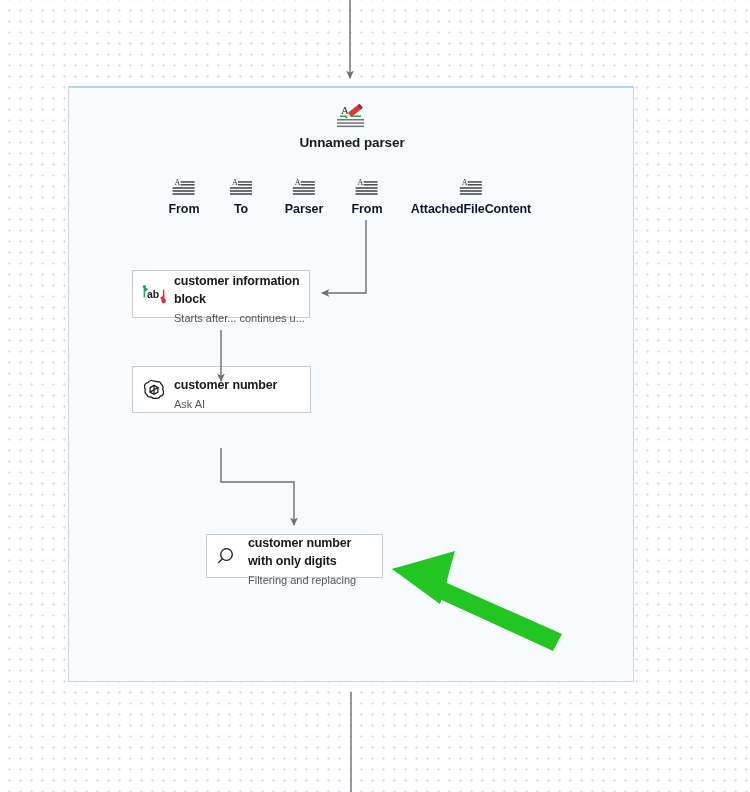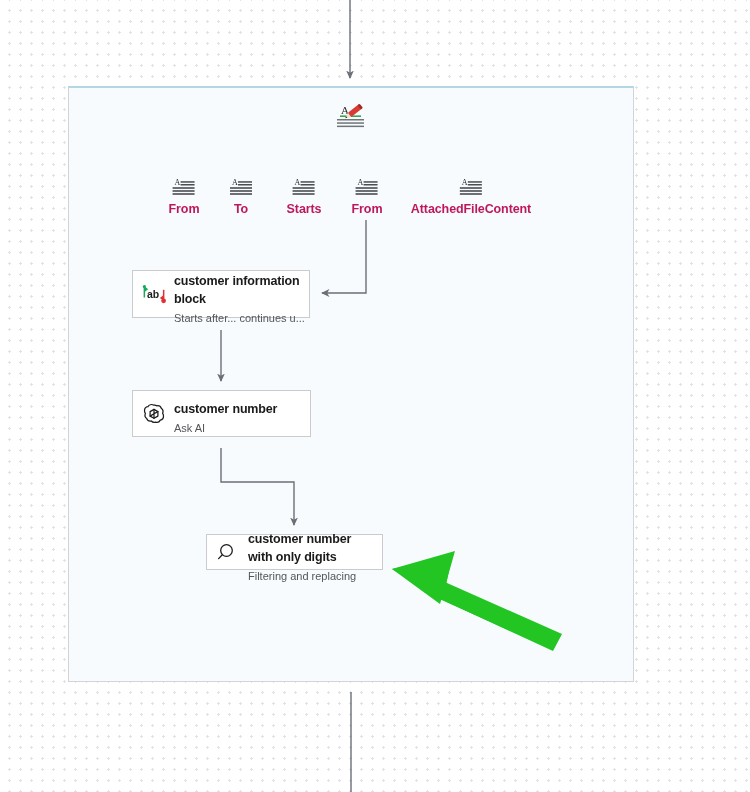--- a/index.html
+++ b/index.html
@@ -206,6 +206,7 @@
           </g>
         </svg>
       </span>
+      <div class="parser-title">Unnamed parser</div>
     </div>
 
     <div id="fields-row">

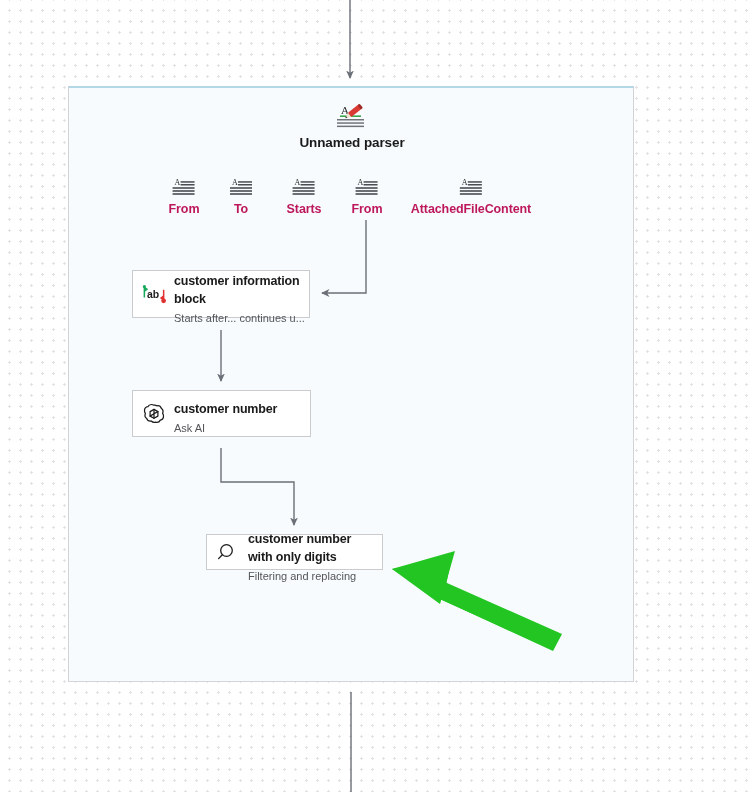--- a/index.html
+++ b/index.html
@@ -93,7 +93,7 @@
   .field-label {
     font-size: 12.5px;
     font-weight: bold;
-    color: #be185d;
+    color: #0f172a;
     white-space: nowrap;
     letter-spacing: -0.1px;
     margin-top: 16px;

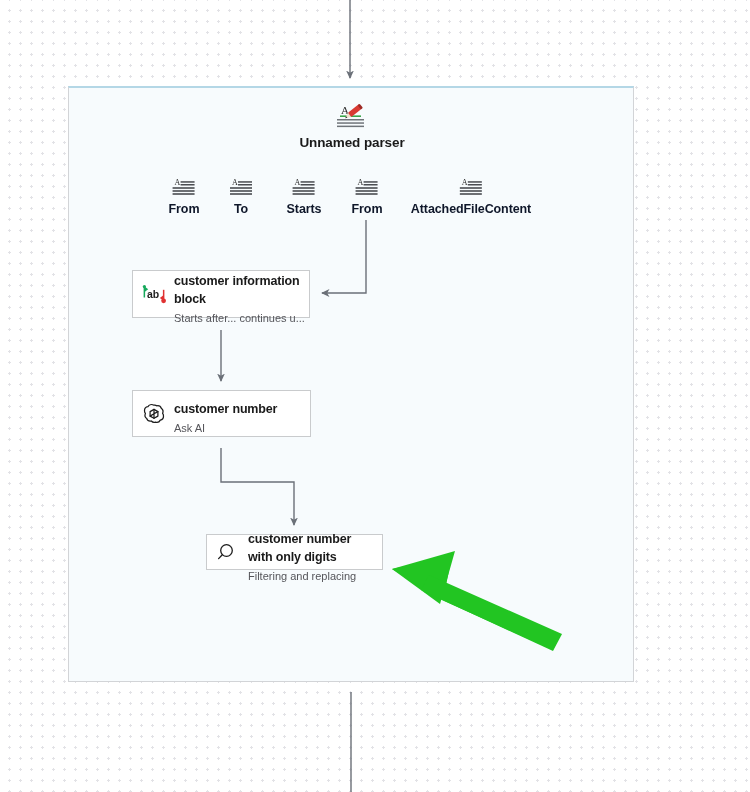--- a/index.html
+++ b/index.html
@@ -250,7 +250,7 @@
             <rect x="2" y="15.2" width="22" height="1.6" fill="#4a4d52"></rect>
           </svg>
         </span>
-        <span class="field-label">Starts</span>
+        <span class="field-label">Parser</span>
       </div>
 
       <div class="field" style="left:298px;">

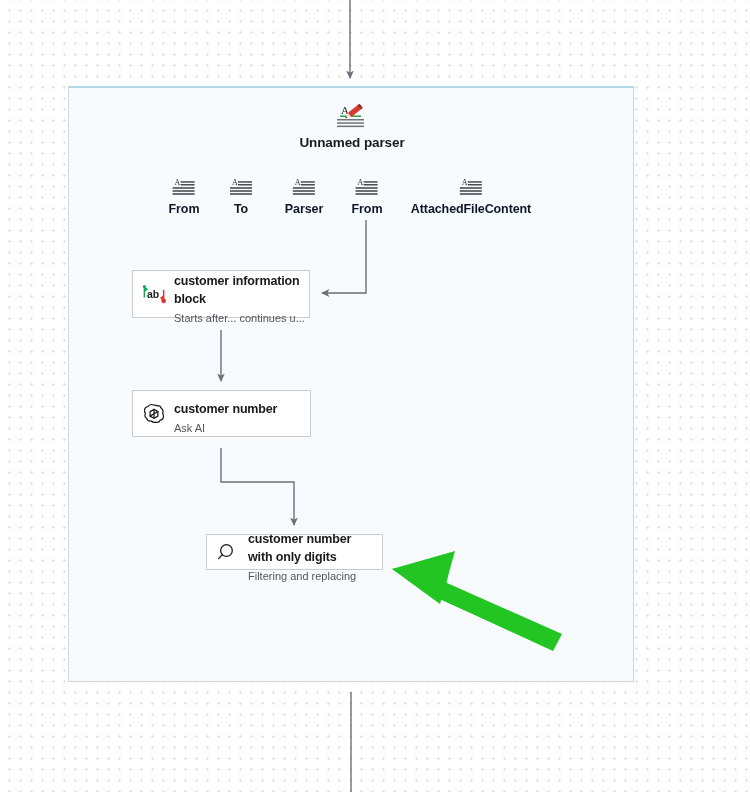--- a/index.html
+++ b/index.html
@@ -139,7 +139,7 @@
 
   
   #node-block     { left: 132px; top: 270px; width: 178px; height: 48px; }
-  #node-ai        { left: 132px; top: 390px; width: 179px; height: 47px; }
+  #node-ai        { left: 132px; top: 366px; width: 179px; height: 47px; }
   #node-digits    { left: 206px; top: 534px; width: 177px; height: 36px; }
 
   

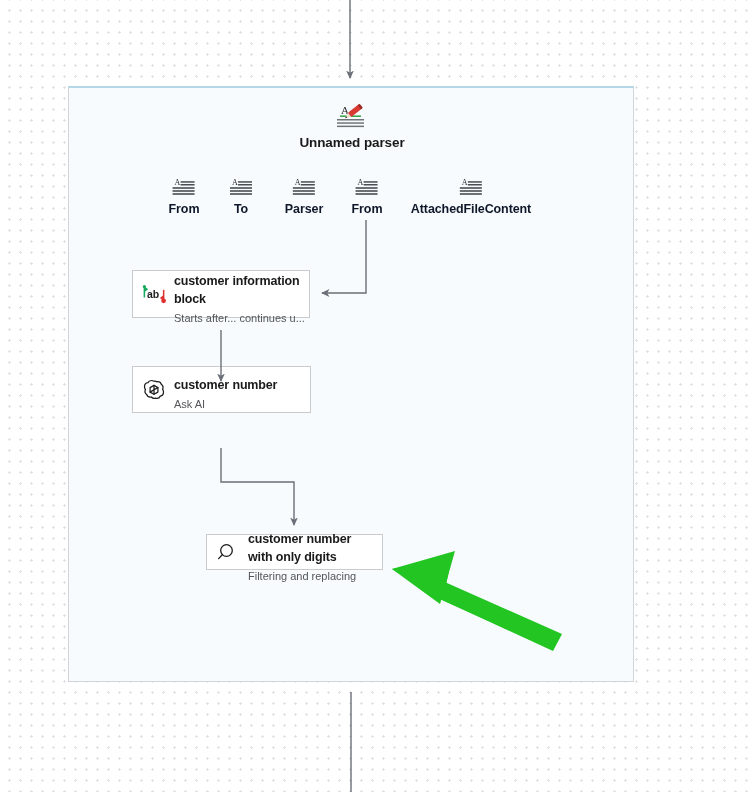--- a/index.html
+++ b/index.html
@@ -140,7 +140,7 @@
   
   #node-block     { left: 132px; top: 270px; width: 178px; height: 48px; }
   #node-ai        { left: 132px; top: 366px; width: 179px; height: 47px; }
-  #node-digits    { left: 206px; top: 534px; width: 177px; height: 36px; }
+  #node-digits    { left: 206px; top: 534px; width: 177px; height: 44px; }
 
   
   .overlay {

